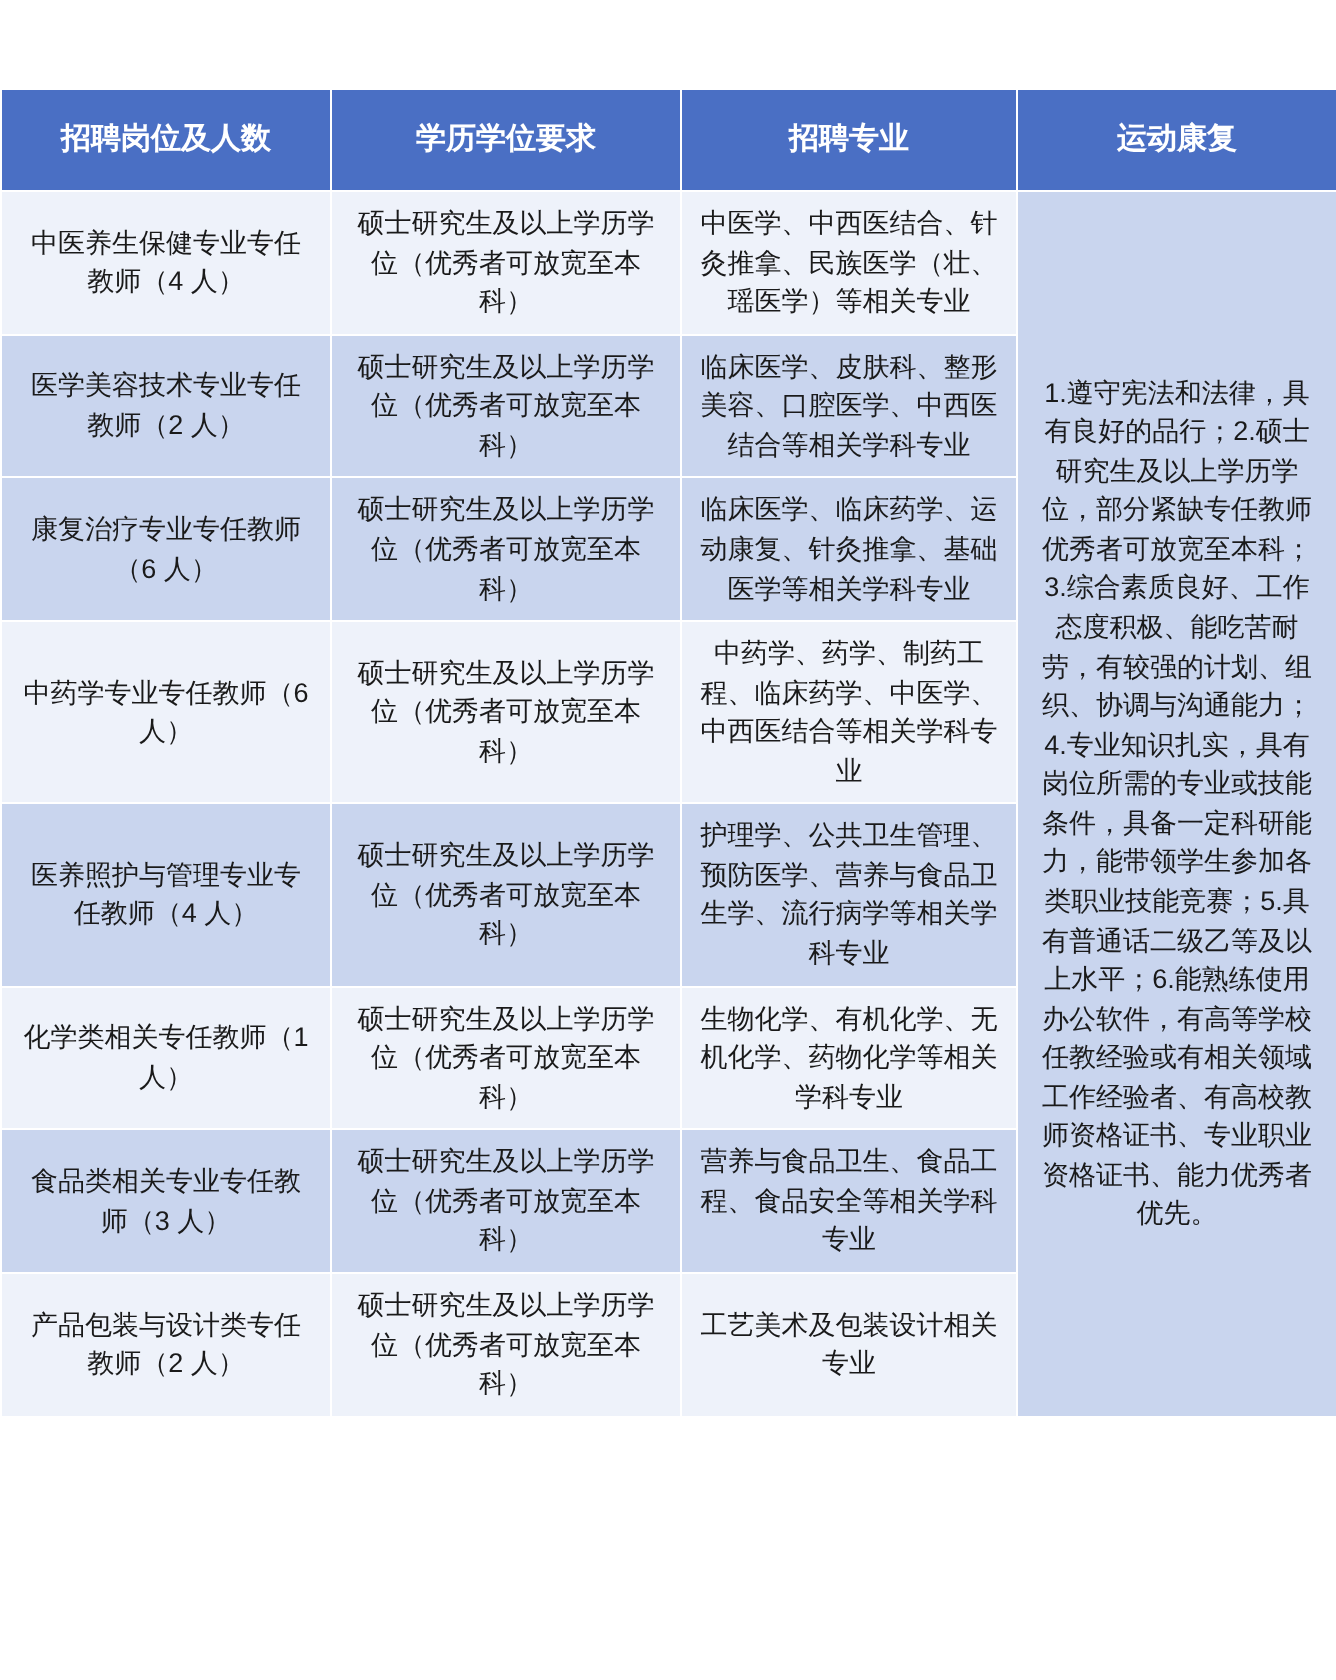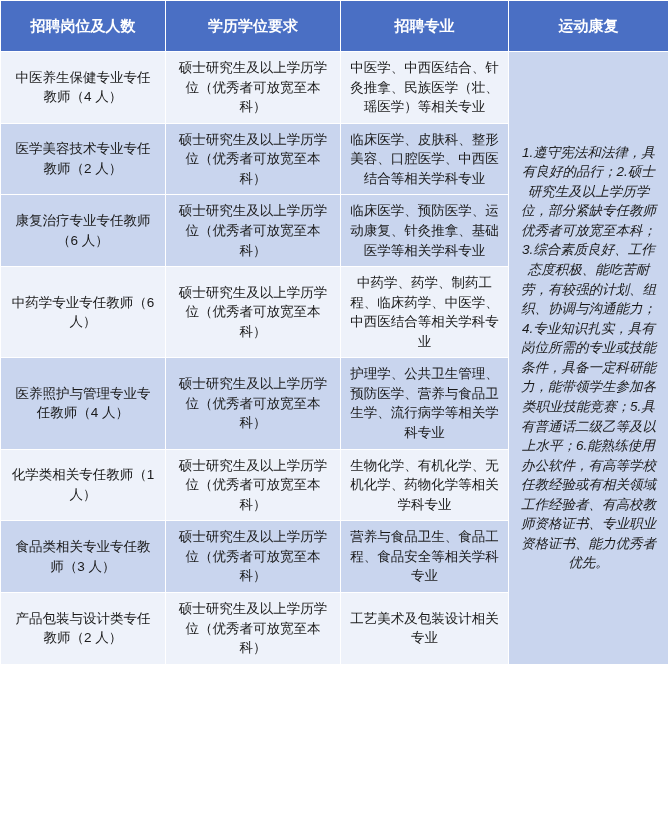--- a/index.html
+++ b/index.html
@@ -17,6 +17,7 @@
     width: 668px;
     border-collapse: collapse;
     table-layout: fixed;
+    margin-top: 44px;
   }
   #recruit-table td, #recruit-table th {
     border: 1px solid #ffffff;

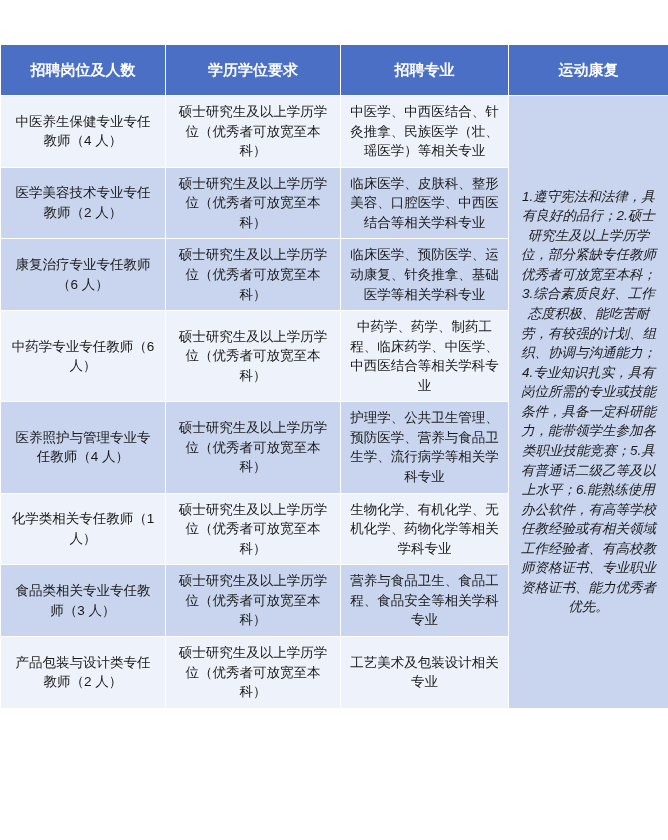--- a/index.html
+++ b/index.html
@@ -69,7 +69,6 @@
   .req-text {
     display: block;
     white-space: pre-wrap;
-    font-style: italic;
   }
 </style>
 </head>

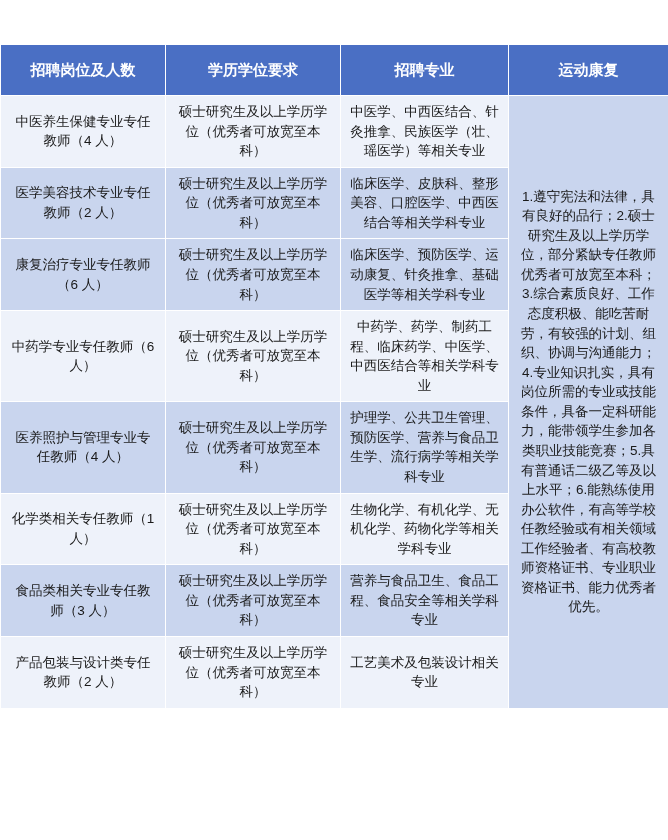--- a/index.html
+++ b/index.html
@@ -106,7 +106,7 @@
     <tr class="band-a">
       <td class="cell-0">康复治疗专业专任教师（6 人）</td>
       <td class="cell-1">硕士研究生及以上学历学位（优秀者可放宽至本科）</td>
-      <td class="cell-2">临床医学、预防医学、运动康复、针灸推拿、基础医学等相关学科专业</td>
+      <td class="cell-2">临床医学、临床药学、运动康复、针灸推拿、基础医学等相关学科专业</td>
     </tr>
     <tr class="band-b">
       <td class="cell-0">中药学专业专任教师（6 人）</td>

